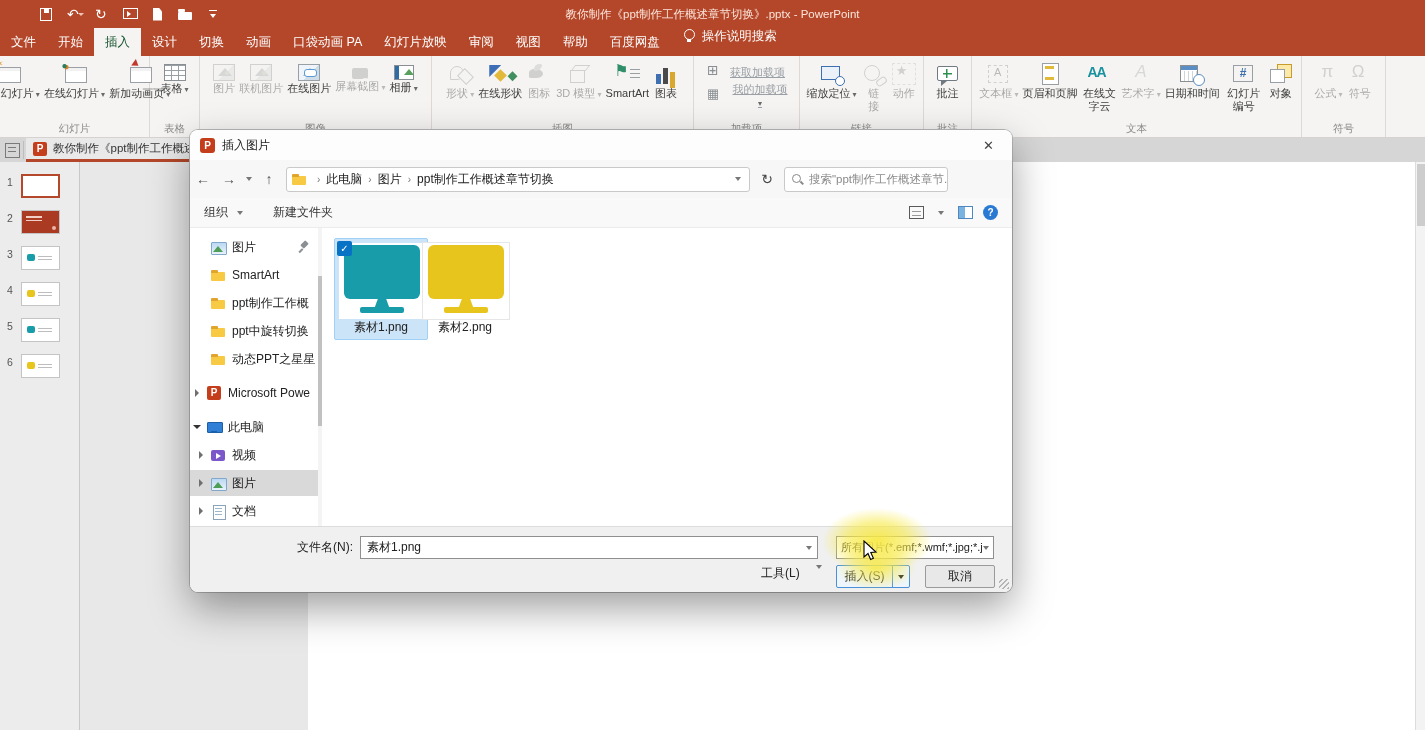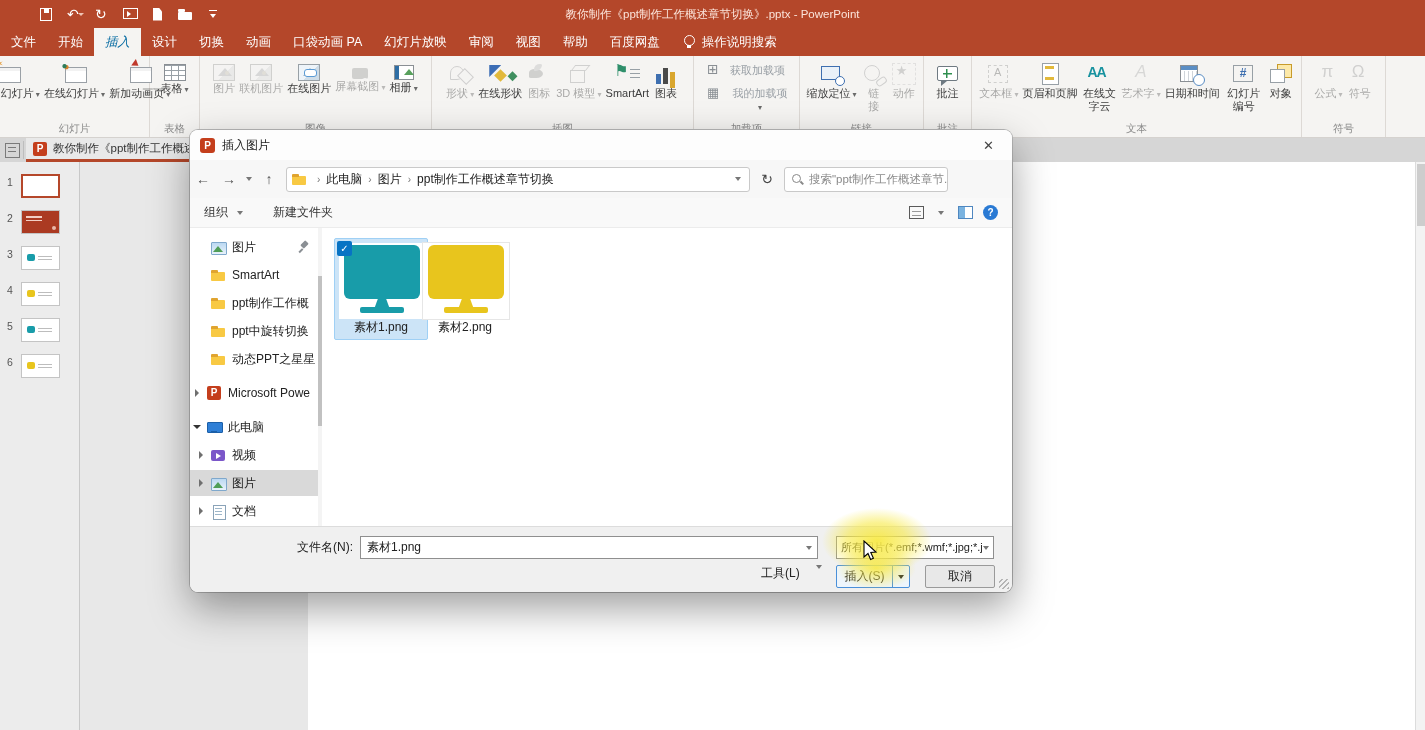--- a/index.html
+++ b/index.html
@@ -28,7 +28,7 @@
   
   #menubar{position:absolute;left:0;top:28px;width:100%;height:28px;background:#b4472a;display:flex;align-items:stretch;color:#fff;}
   .mtab{display:flex;align-items:center;padding:0 11px;font-size:12.5px;cursor:default;white-space:nowrap;}
-  .mtab.active{background:#f5f4f2;color:#0369a1;font-style:italic;}
+  .mtab.active{background:#f5f4f2;color:#14532d;}
   .msearch{display:flex;align-items:center;gap:5px;padding:0 10px;font-size:12.5px;}
   .bulb{width:16px;height:16px;position:relative;display:inline-block;}
   .bulb::before{content:"";position:absolute;left:3px;top:1px;width:9px;height:9px;border:1.3px solid #fff;border-radius:50%;}

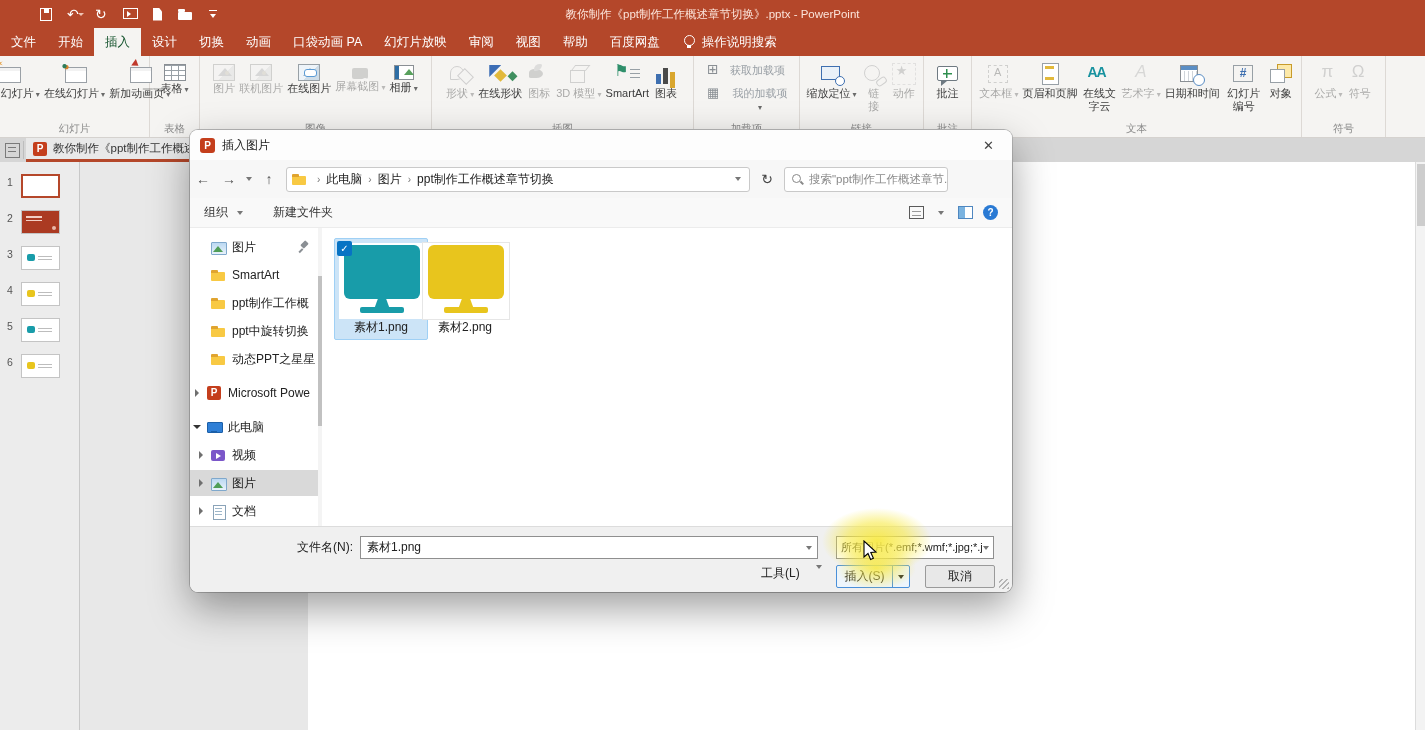--- a/index.html
+++ b/index.html
@@ -29,7 +29,7 @@
   #menubar{position:absolute;left:0;top:28px;width:100%;height:28px;background:#b4472a;display:flex;align-items:stretch;color:#fff;}
   .mtab{display:flex;align-items:center;padding:0 11px;font-size:12.5px;cursor:default;white-space:nowrap;}
   .mtab.active{background:#f5f4f2;color:#14532d;}
-  .msearch{display:flex;align-items:center;gap:5px;padding:0 10px;font-size:12.5px;}
+  .msearch{display:flex;gap:5px;padding:0 10px;font-size:12.5px;}
   .bulb{width:16px;height:16px;position:relative;display:inline-block;}
   .bulb::before{content:"";position:absolute;left:3px;top:1px;width:9px;height:9px;border:1.3px solid #fff;border-radius:50%;}
   .bulb::after{content:"";position:absolute;left:6px;top:11px;width:4px;height:3px;background:#fff;}

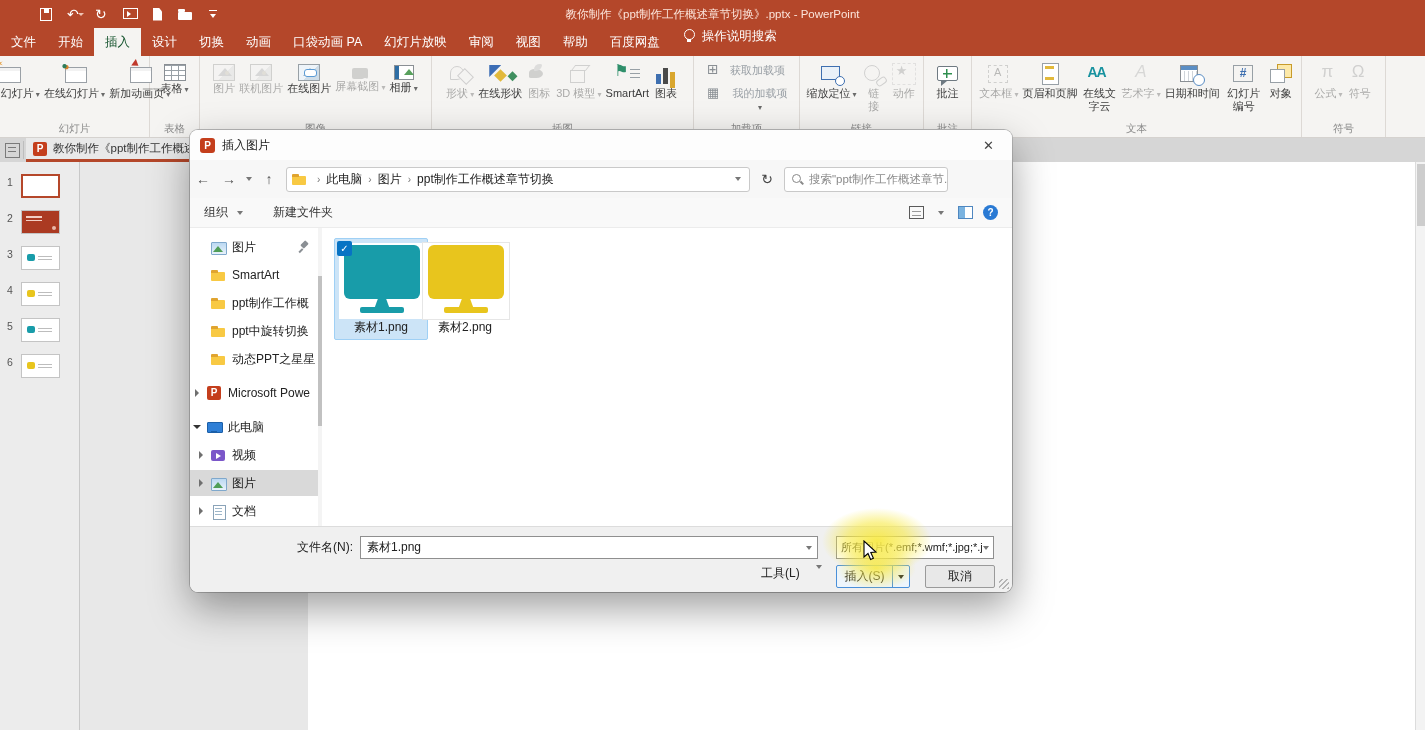--- a/index.html
+++ b/index.html
@@ -98,7 +98,7 @@
   .ipi::before{content:"π";position:absolute;left:6px;top:0;font-size:17px;color:#9aa0a6;}
   .iomega::before{content:"Ω";position:absolute;left:5px;top:0;font-size:17px;color:#9aa0a6;}
   .stackcol{display:flex;flex-direction:column;justify-content:center;gap:6px;padding:4px 6px;}
-  .srow{display:flex;align-items:flex-start;gap:1px;height:18px;font-size:11px;color:#9aa0a6;white-space:nowrap;}
+  .srow{display:flex;align-items:center;gap:1px;height:18px;font-size:11px;color:#9aa0a6;white-space:nowrap;text-decoration:underline;}
   .srow .sic{width:16px;height:16px;position:relative;flex:none;}
 
   

